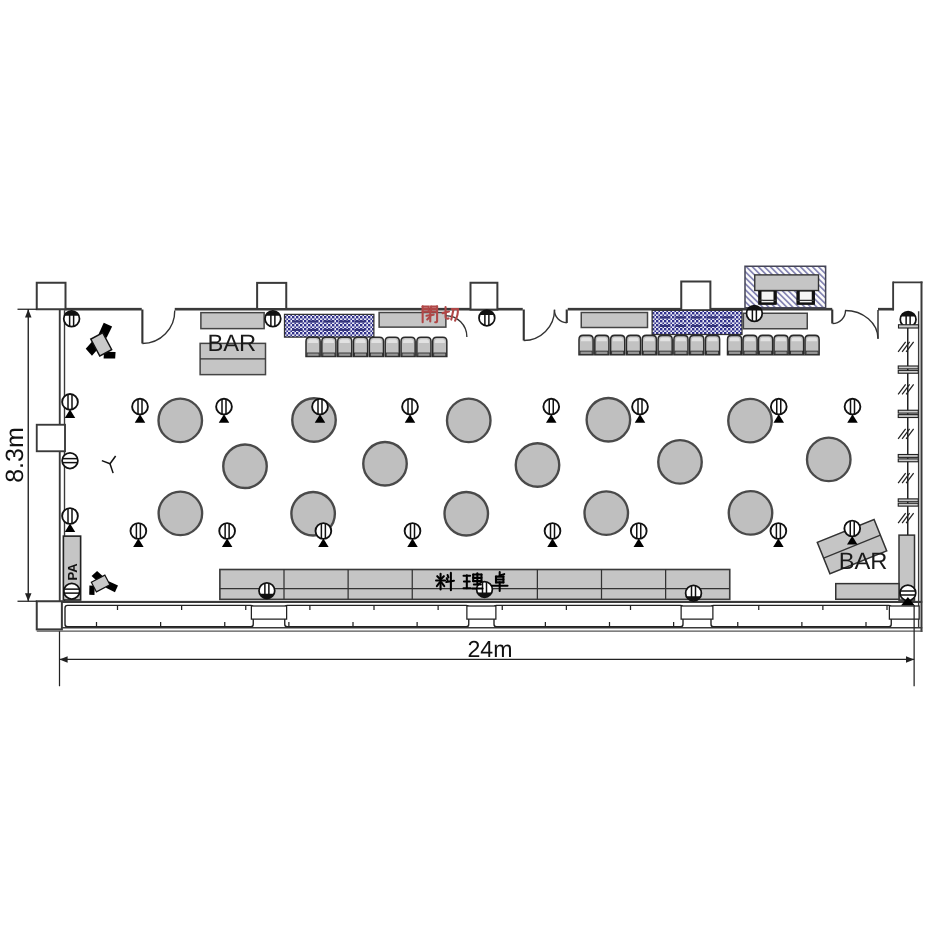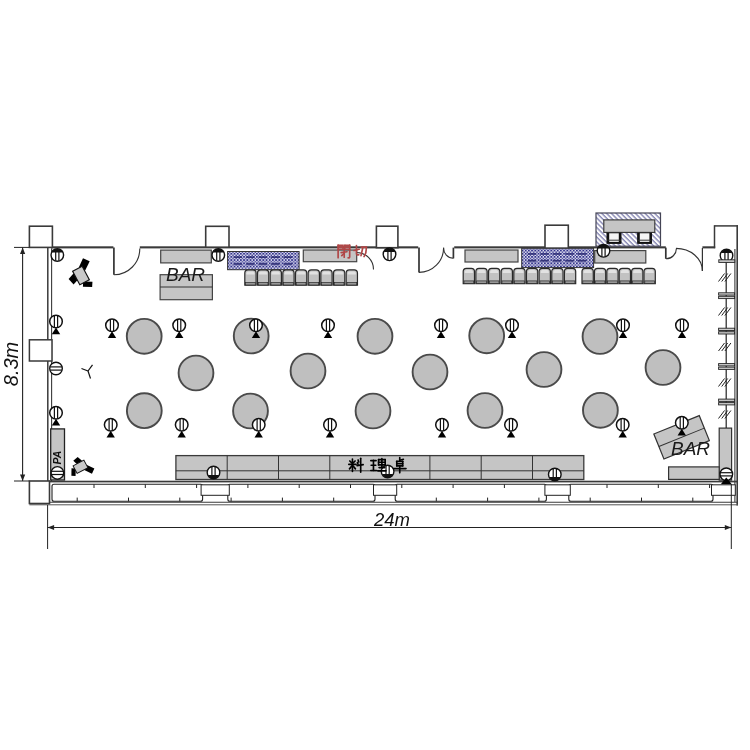--- a/index.html
+++ b/index.html
@@ -2,7 +2,7 @@
 <html><head><meta charset="utf-8">
 <style>
 html,body{margin:0;padding:0;background:#fff;}
-#page{position:relative;width:750px;height:651px;background:#fff;overflow:hidden;font-family:"Liberation Sans",sans-serif;font-style:italic;}
+#page{position:relative;width:750px;height:651px;background:#fff;overflow:hidden;font-family:"Liberation Sans",sans-serif;}
 </style></head>
 <body>
 <div id="page">

